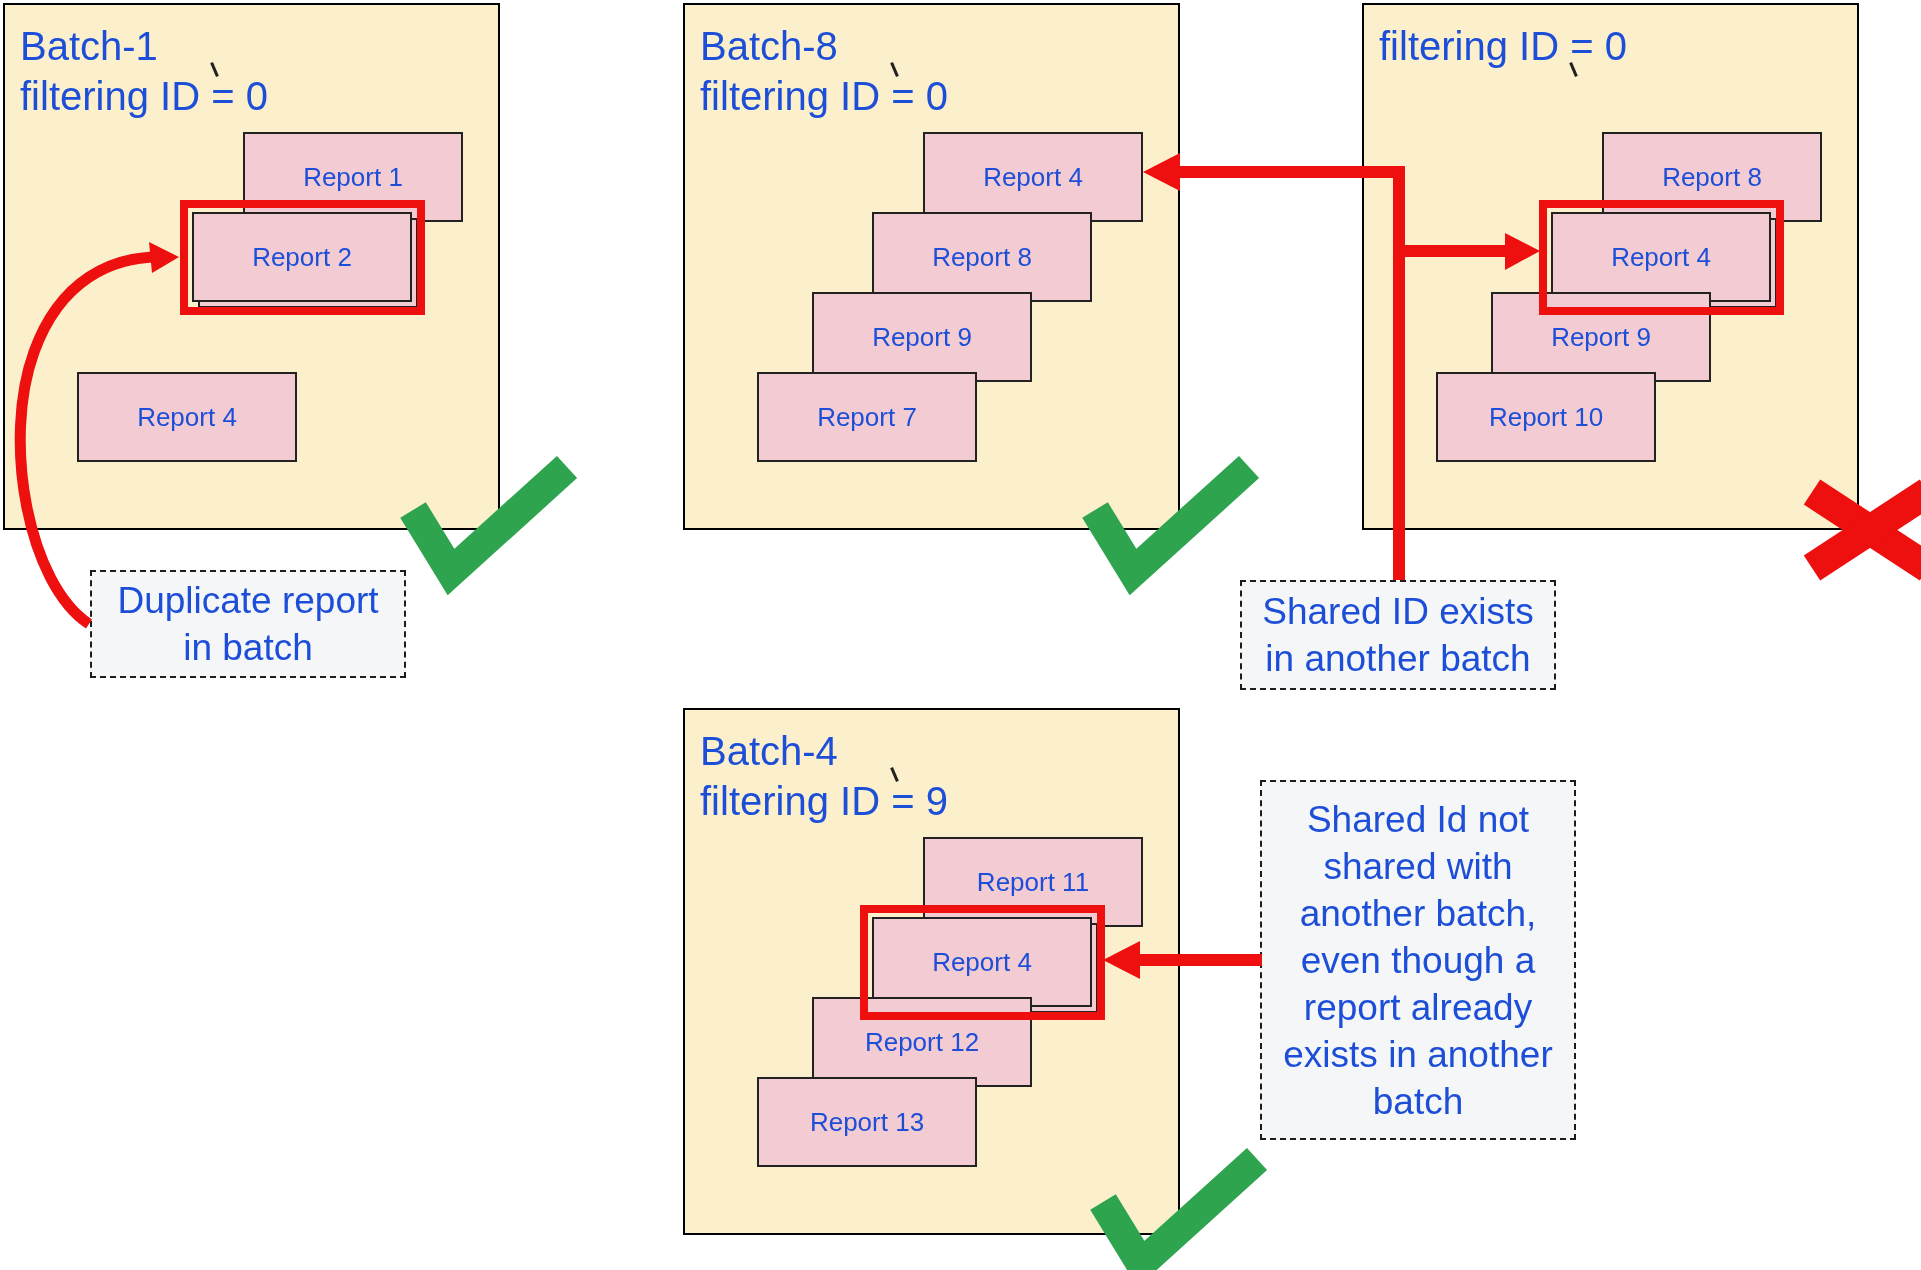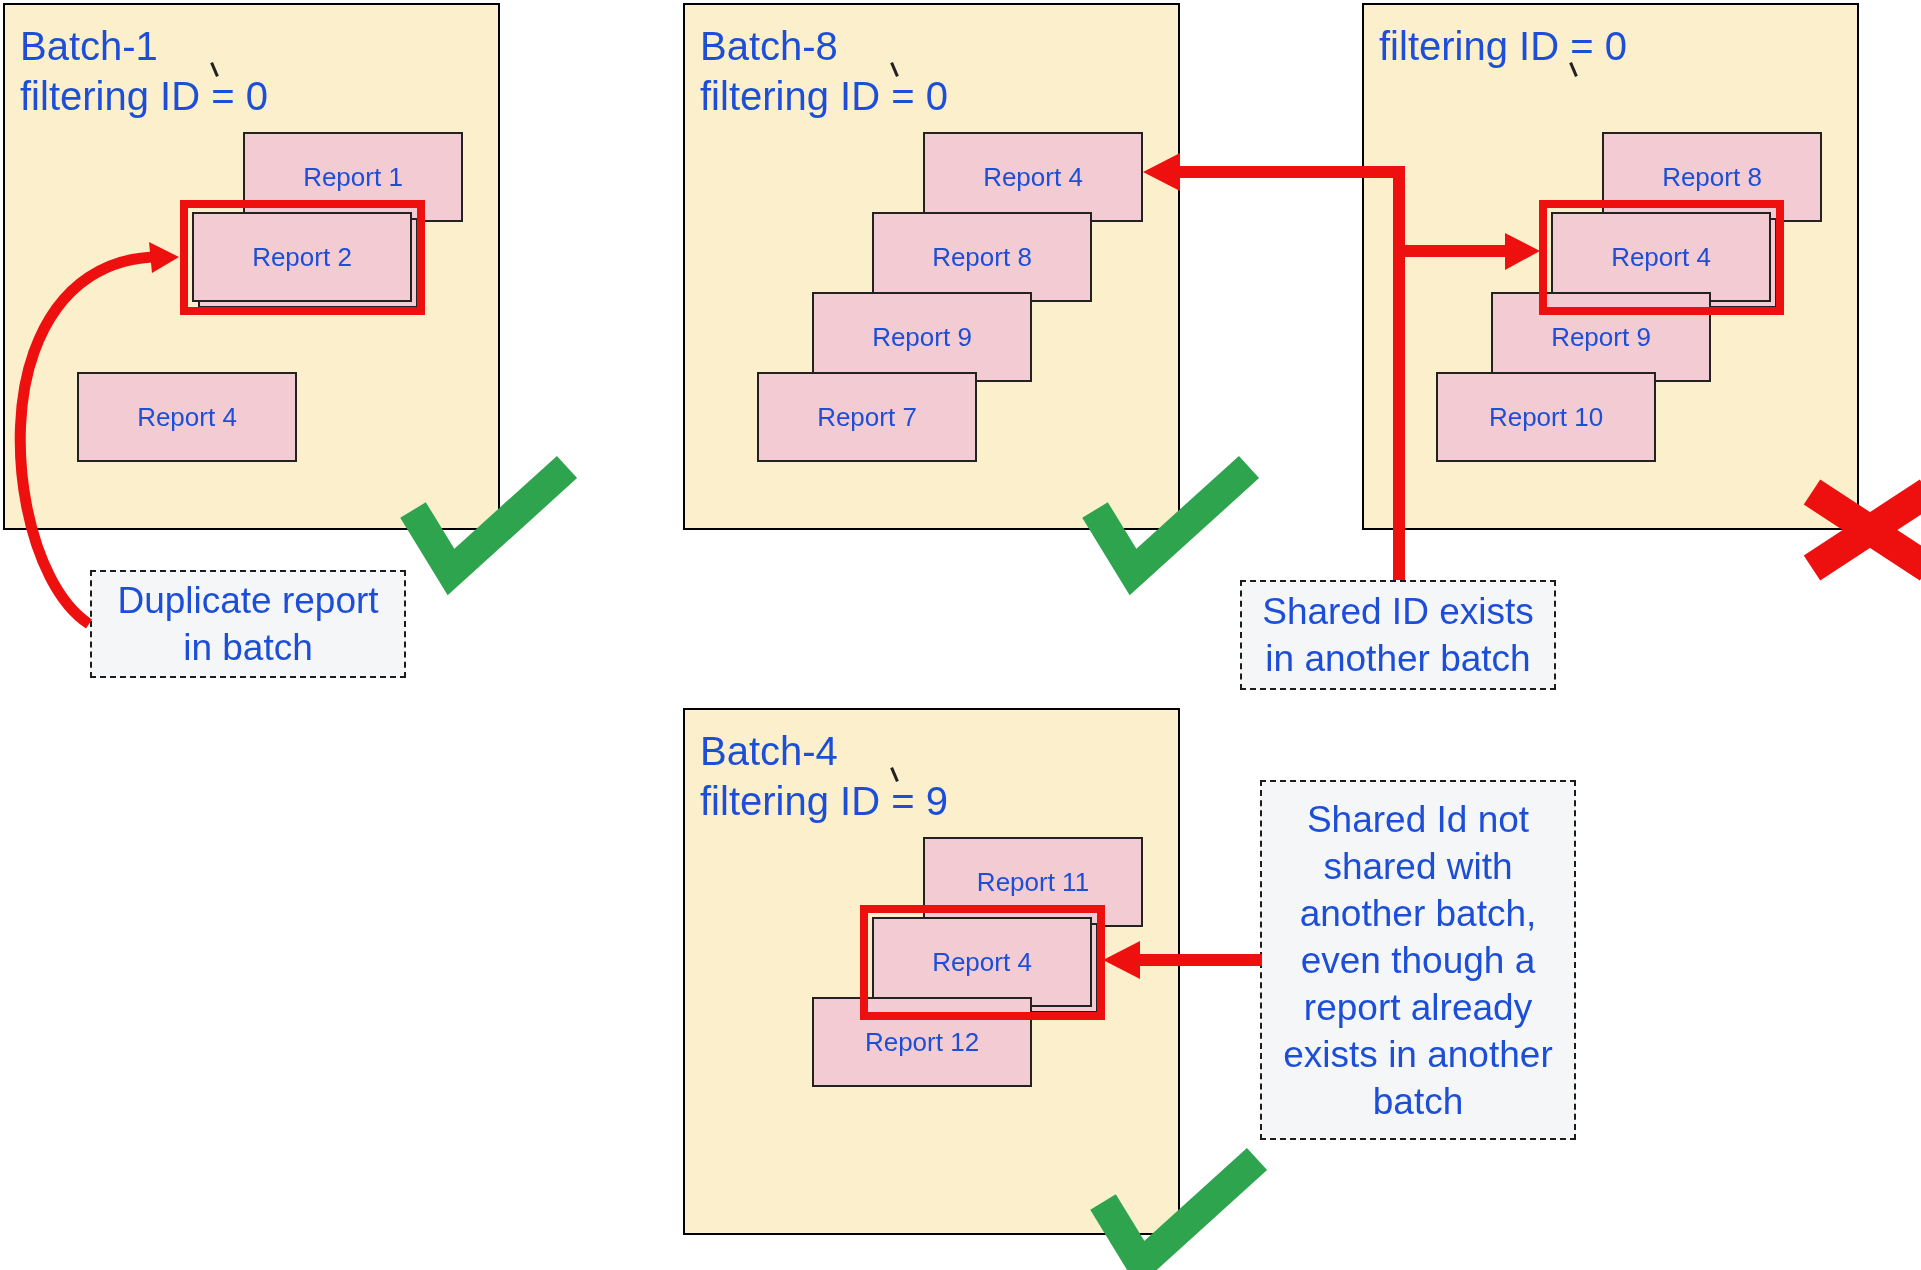--- a/index.html
+++ b/index.html
@@ -103,6 +103,7 @@
     <div class="report back"></div>
     <div class="report front">Report 4</div>
     <div class="report slot2">Report 12</div>
+    <div class="report slot3">Report 13</div>
     <div class="hl-frame"></div>
   </div>
 

